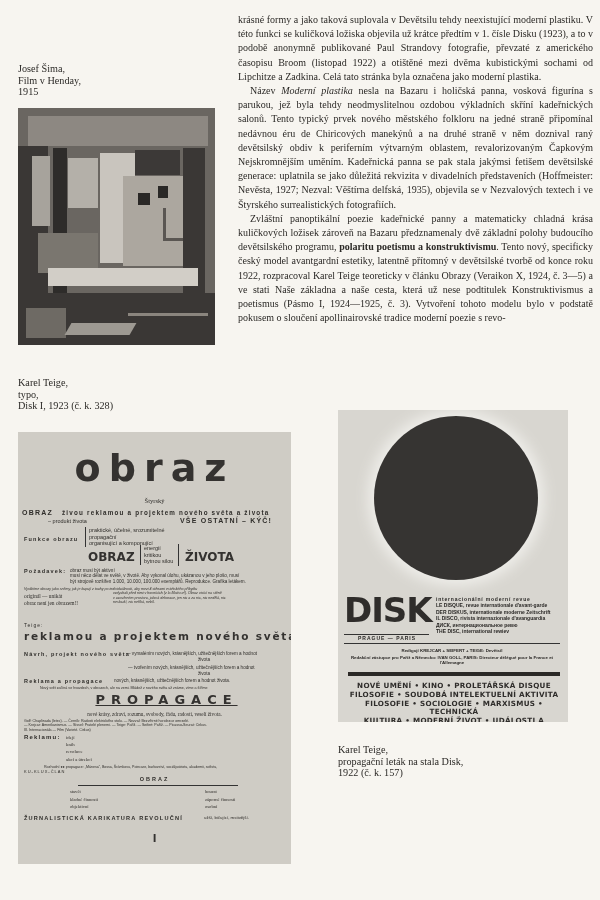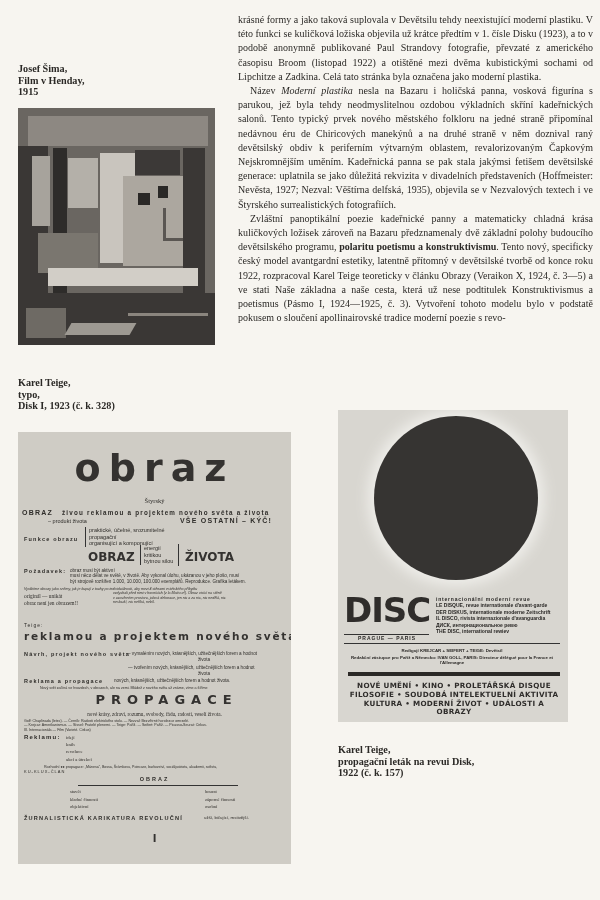--- a/index.html
+++ b/index.html
@@ -5,7 +5,7 @@
   html, body { margin:0; padding:0; }
   body { width:600px; height:900px; background:#f7f5f0; position:relative; overflow:hidden; font-family:"Liberation Serif", serif; color:#2b2926; }
   .caption { position:absolute; font-family:"Liberation Serif", serif; font-size:10.2px; line-height:11.6px; color:#2b2926; }
-  .caption div { white-space:nowrap;font-weight:bold; }
+  .caption div { white-space:nowrap; }
   .body-text { position:absolute; left:238px; top:13px; width:355px; font-size:10px; line-height:14.2px; text-align:justify; color:#2b2926; }
   .body-text p { margin:0; text-indent:0; }
   .body-text p.ind { text-indent:12px; }

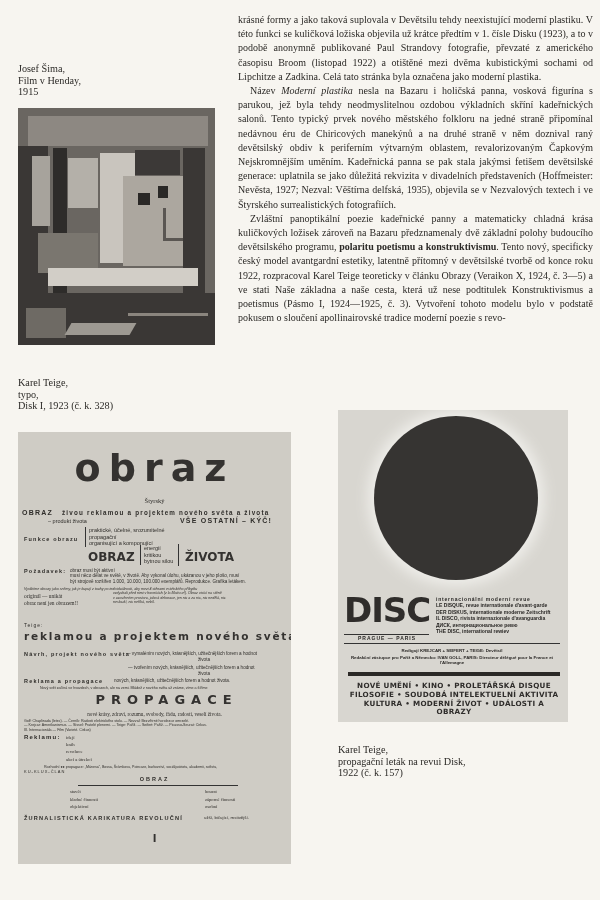--- a/index.html
+++ b/index.html
@@ -166,7 +166,7 @@
 
 <div class="poster-disk">
   <div class="disk-circle"></div>
-  <div class="disk-title">DISC</div>
+  <div class="disk-title">DISK</div>
   <div class="disk-langs">
     <div style="letter-spacing:0.8px;">internacionální moderní revue</div>
     <div>LE DISQUE, revue internationale d'avant-garde</div>

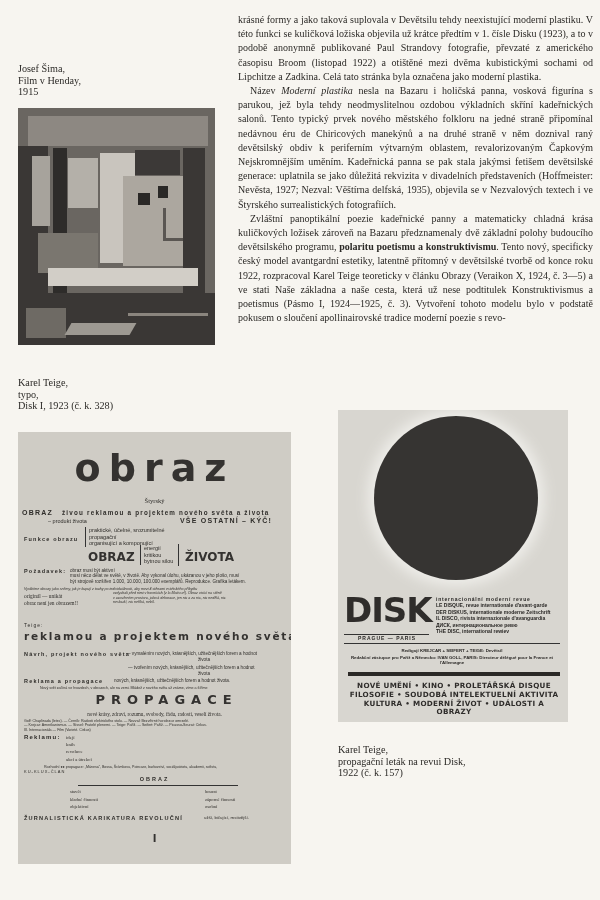--- a/index.html
+++ b/index.html
@@ -130,7 +130,7 @@
   <div class="po-line" style="left:96px;top:246px;font-size:4.6px;">nových, krásnějších, užitečnějších forem a hodnot života.</div>
   <div class="po-line" style="left:22px;top:253px;font-size:3.6px;">Nový svět začíná ve hvozdech, v obrazech, ale na zemi. Mládež z nového světa už známe, víme a šíříme</div>
 
-  <div class="po-big" style="left:0;width:297px;text-align:center;top:260px;font-size:13px;letter-spacing:6px;">PROPAGACE</div>
+  <div class="po-big" style="left:0;width:297px;text-align:center;top:260px;font-size:13px;letter-spacing:6px;text-decoration:underline;">PROPAGACE</div>
   <div class="po-line" style="left:0;width:273px;text-align:center;top:279px;font-size:5.2px;font-family:'Liberation Serif',serif;">nové krásy, zdraví, rozumu, svobody, řádu, radosti, veselí života.</div>
   <div class="po-line" style="left:6px;top:287px;font-size:3.6px;line-height:4.4px;">
     <div>Golf: Chaplinada (letec). — Černík: Radosti elektrického stolu. — Nezval: Bezvětrné horolezce omrzelé.</div>

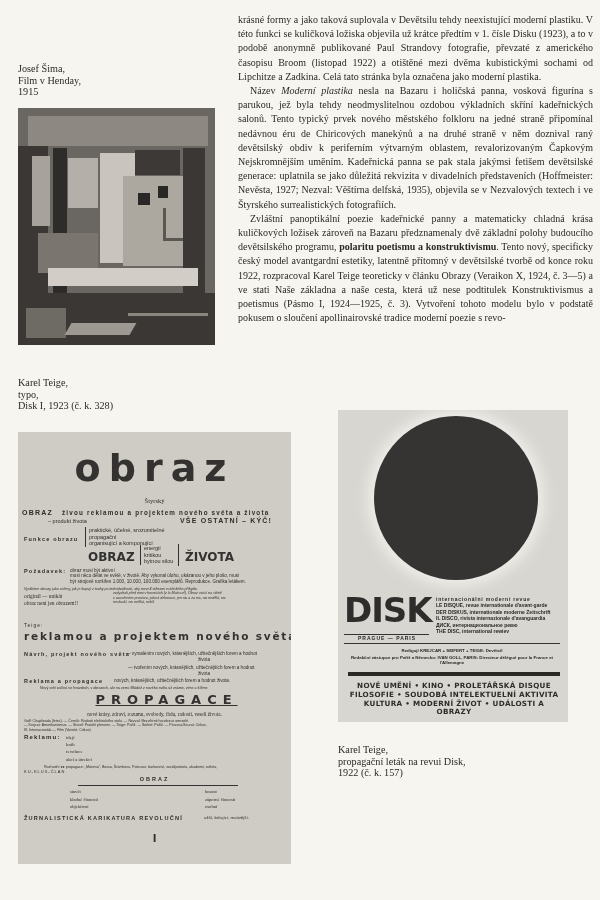--- a/index.html
+++ b/index.html
@@ -184,6 +184,7 @@
   <div class="disk-topics">
     <div>NOVÉ UMĚNÍ • KINO • PROLETÁŘSKÁ DISQUE</div>
     <div>FILOSOFIE • SOUDOBÁ INTELEKTUELNÍ AKTIVITA</div>
+    <div>FILOSOFIE • SOCIOLOGIE • MARXISMUS • TECHNICKÁ</div>
     <div>KULTURA • MODERNÍ ŽIVOT • UDÁLOSTI A OBRAZY</div>
 
   </div>

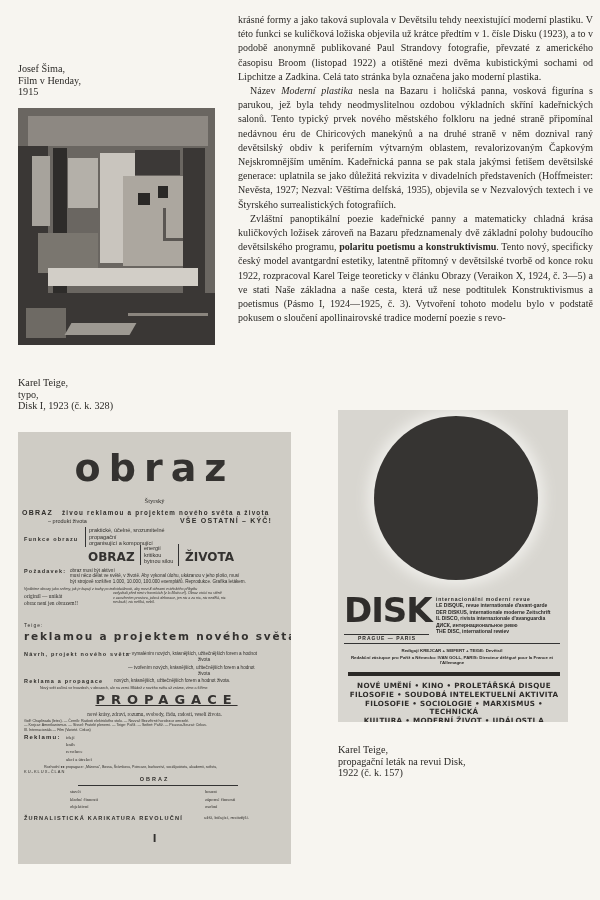--- a/index.html
+++ b/index.html
@@ -192,7 +192,7 @@
 
 <div class="caption" style="left:338px;top:744px;">
   <div>Karel Teige,</div>
-  <div>propagační leták na revui Disk,</div>
+  <div>propagační leták na stala Disk,</div>
   <div>1922 (č. k. 157)</div>
 </div>
 

